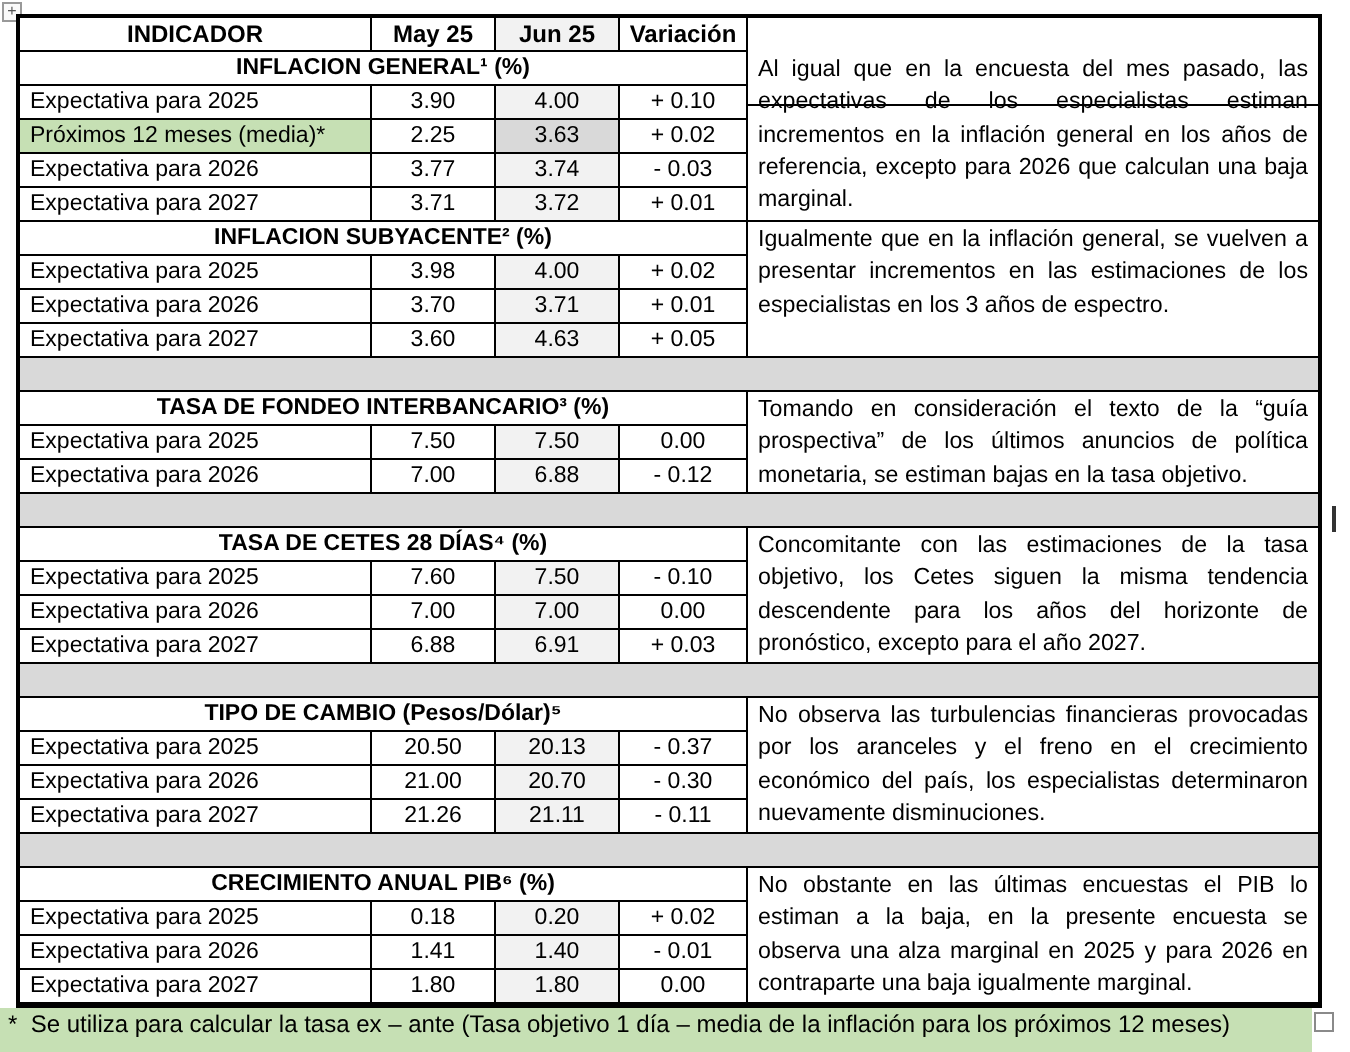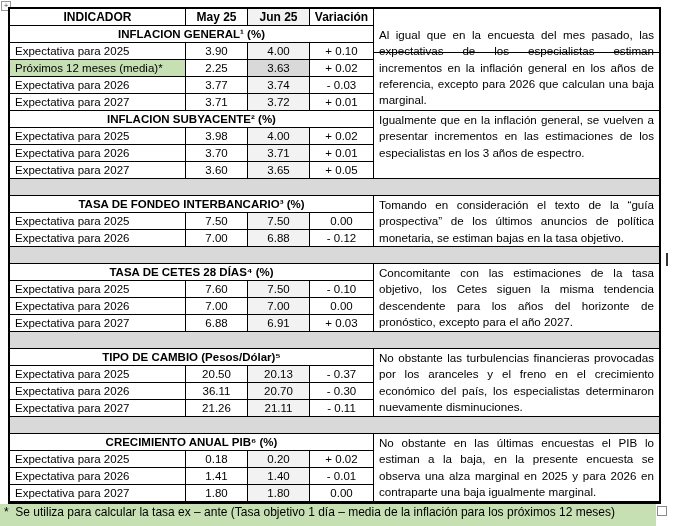--- a/index.html
+++ b/index.html
@@ -74,7 +74,7 @@
       <div class="c num">+ 0.01</div>
       <div class="c lbl">Expectativa para 2027</div>
       <div class="c num">3.60</div>
-      <div class="c num jun">3.65</div>
+      <div class="c num jun">4.63</div>
       <div class="c num">+ 0.05</div>
       <div class="c sep"></div>
       <div class="c sec-title">TASA DE FONDEO INTERBANCARIO³ (%)</div>

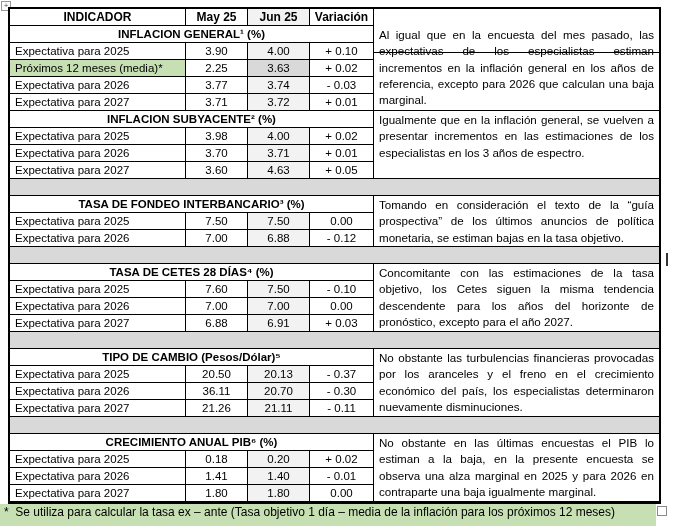--- a/index.html
+++ b/index.html
@@ -104,7 +104,7 @@
       <div class="c num">+ 0.03</div>
       <div class="c sep"></div>
       <div class="c sec-title">TIPO DE CAMBIO (Pesos/Dólar)⁵</div>
-      <div class="c noR interp" style="grid-row: span 4;">No obstante las turbulencias financieras provocadas por los aranceles y el freno en el crecimiento económico del país, los especialistas determinaron nuevamente disminuciones.</div>
+      <div class="c noR interp" style="grid-row: span 4;">No observa las turbulencias financieras provocadas por los aranceles y el freno en el crecimiento económico del país, los especialistas determinaron nuevamente disminuciones.</div>
       <div class="c lbl">Expectativa para 2025</div>
       <div class="c num">20.50</div>
       <div class="c num jun">20.13</div>

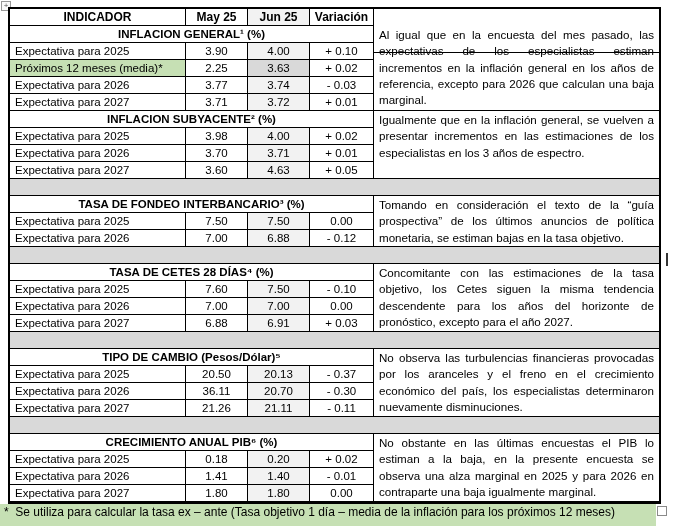--- a/index.html
+++ b/index.html
@@ -110,7 +110,7 @@
       <div class="c num jun">20.13</div>
       <div class="c num">- 0.37</div>
       <div class="c lbl">Expectativa para 2026</div>
-      <div class="c num">36.11</div>
+      <div class="c num">21.00</div>
       <div class="c num jun">20.70</div>
       <div class="c num">- 0.30</div>
       <div class="c lbl">Expectativa para 2027</div>

